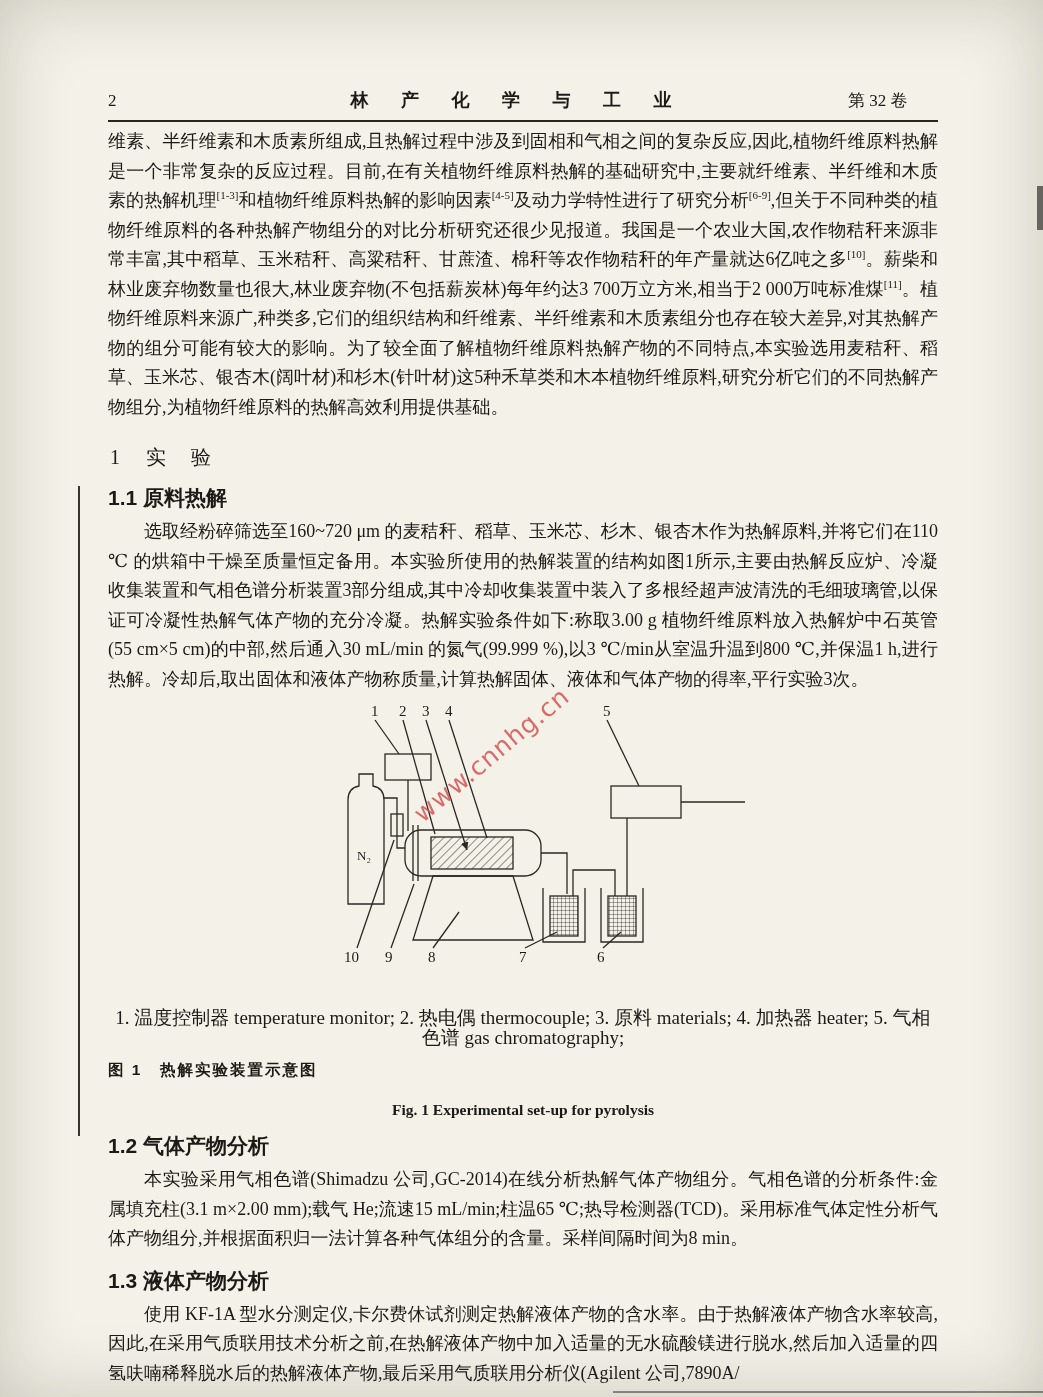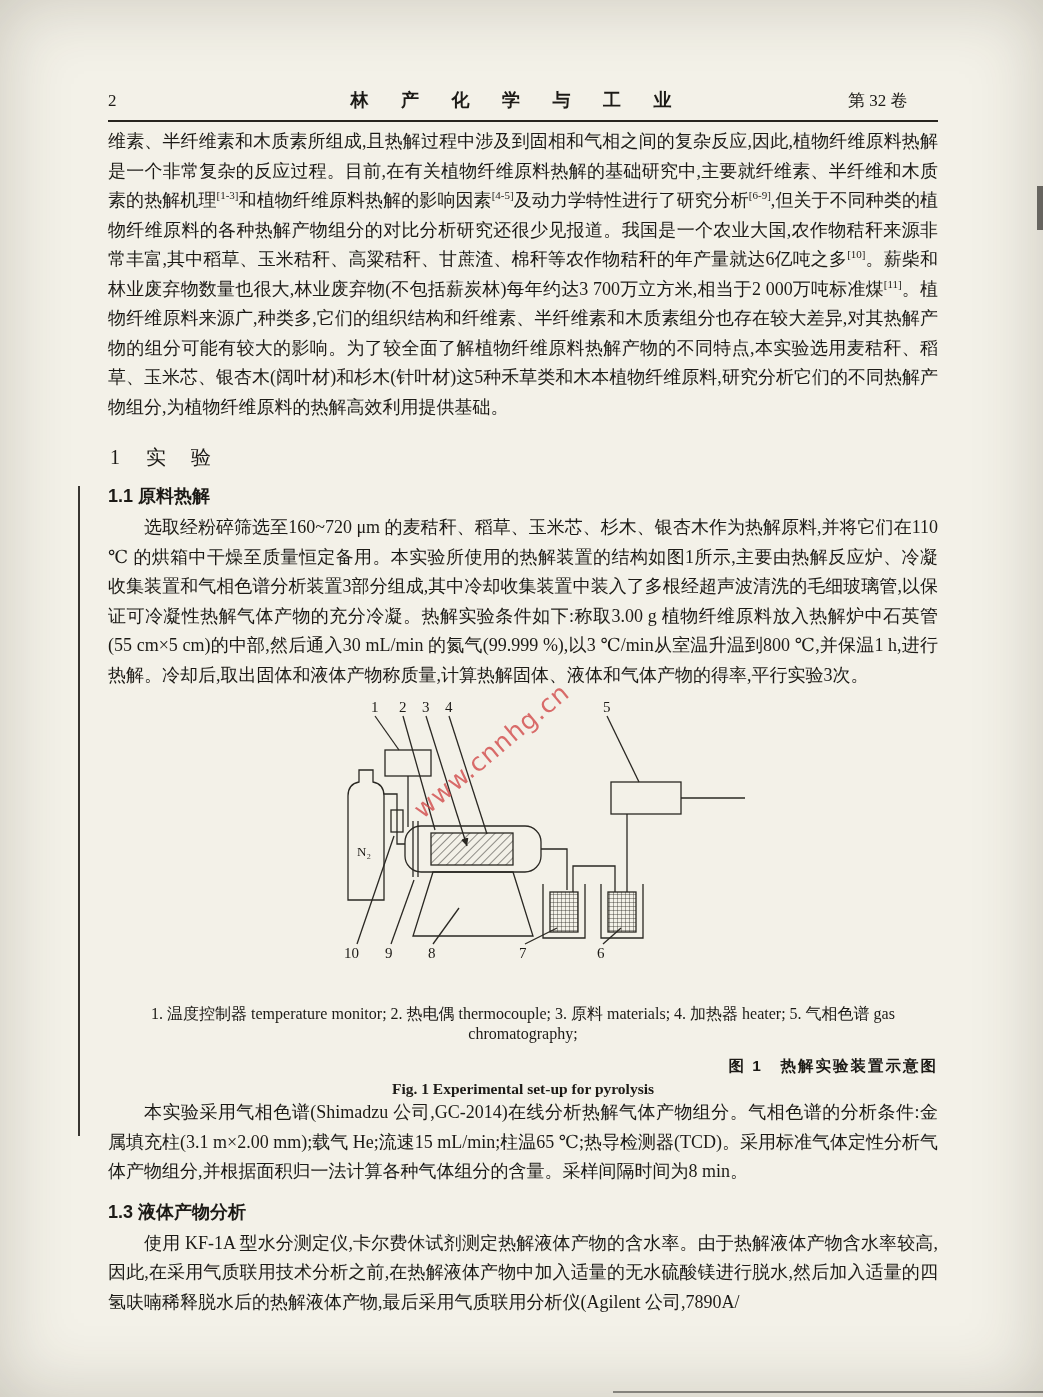--- a/index.html
+++ b/index.html
@@ -19,7 +19,7 @@
   h2.section{font-size:20px;font-weight:400;margin:22px 0 8px 2px;}
   h2.section .sec-no{margin-right:26px;}
   h2.section .sec-name{letter-spacing:10px;}
-  h3.sub{font-size:18px;font-weight:700;font-family:"Liberation Sans","DejaVu Sans",sans-serif;
+  h3.sub{font-size:21px;font-weight:700;font-family:"Liberation Sans","DejaVu Sans",sans-serif;
          margin:13px 0 5px 0;}
   .figure-wrap{position:relative;margin-top:4px;}
   .figure-wrap svg{display:block;margin:0 auto;}

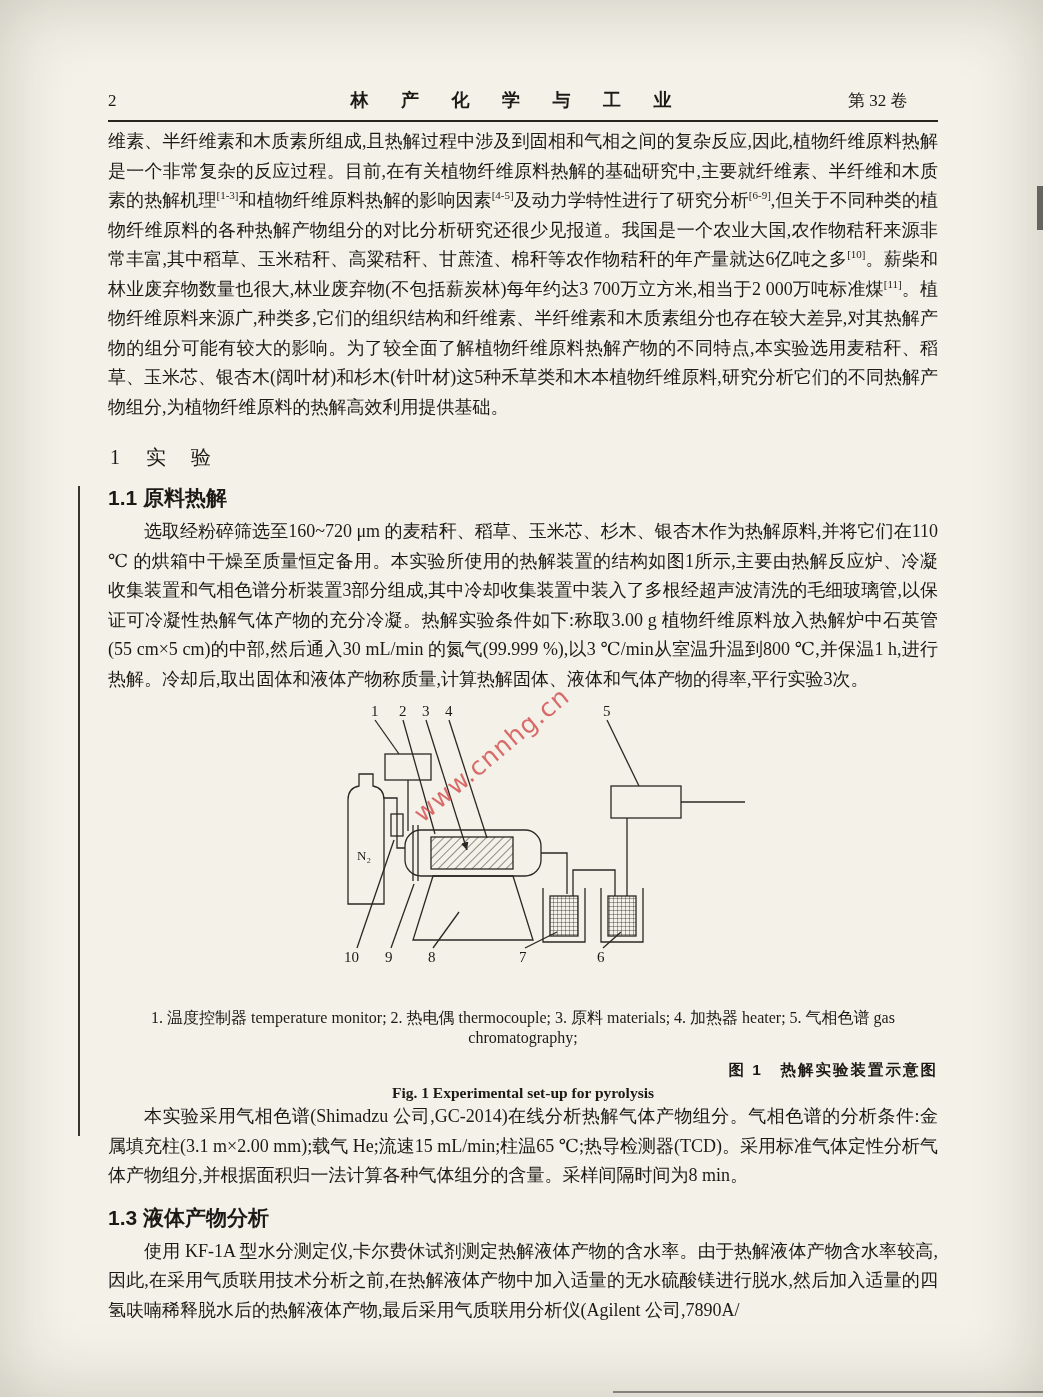--- a/index.html
+++ b/index.html
@@ -27,7 +27,7 @@
              font-family:"DejaVu Sans",sans-serif;font-size:25px;letter-spacing:1px;opacity:.8;
              pointer-events:none;white-space:nowrap;}
   .captions{margin-top:4px;}
-  .cap{font-size:16px;text-align:center;line-height:20px;margin-top:38px;}
+  .cap{font-size:19px;text-align:center;line-height:20px;margin-top:38px;}
   .figtitle-cn{font-size:15.5px;font-weight:700;text-align:right;margin-top:12px;
                font-family:"Liberation Sans","DejaVu Sans",sans-serif;letter-spacing:2px;}
   .figtitle-en{font-size:15.5px;font-weight:700;text-align:center;margin-top:3px;}

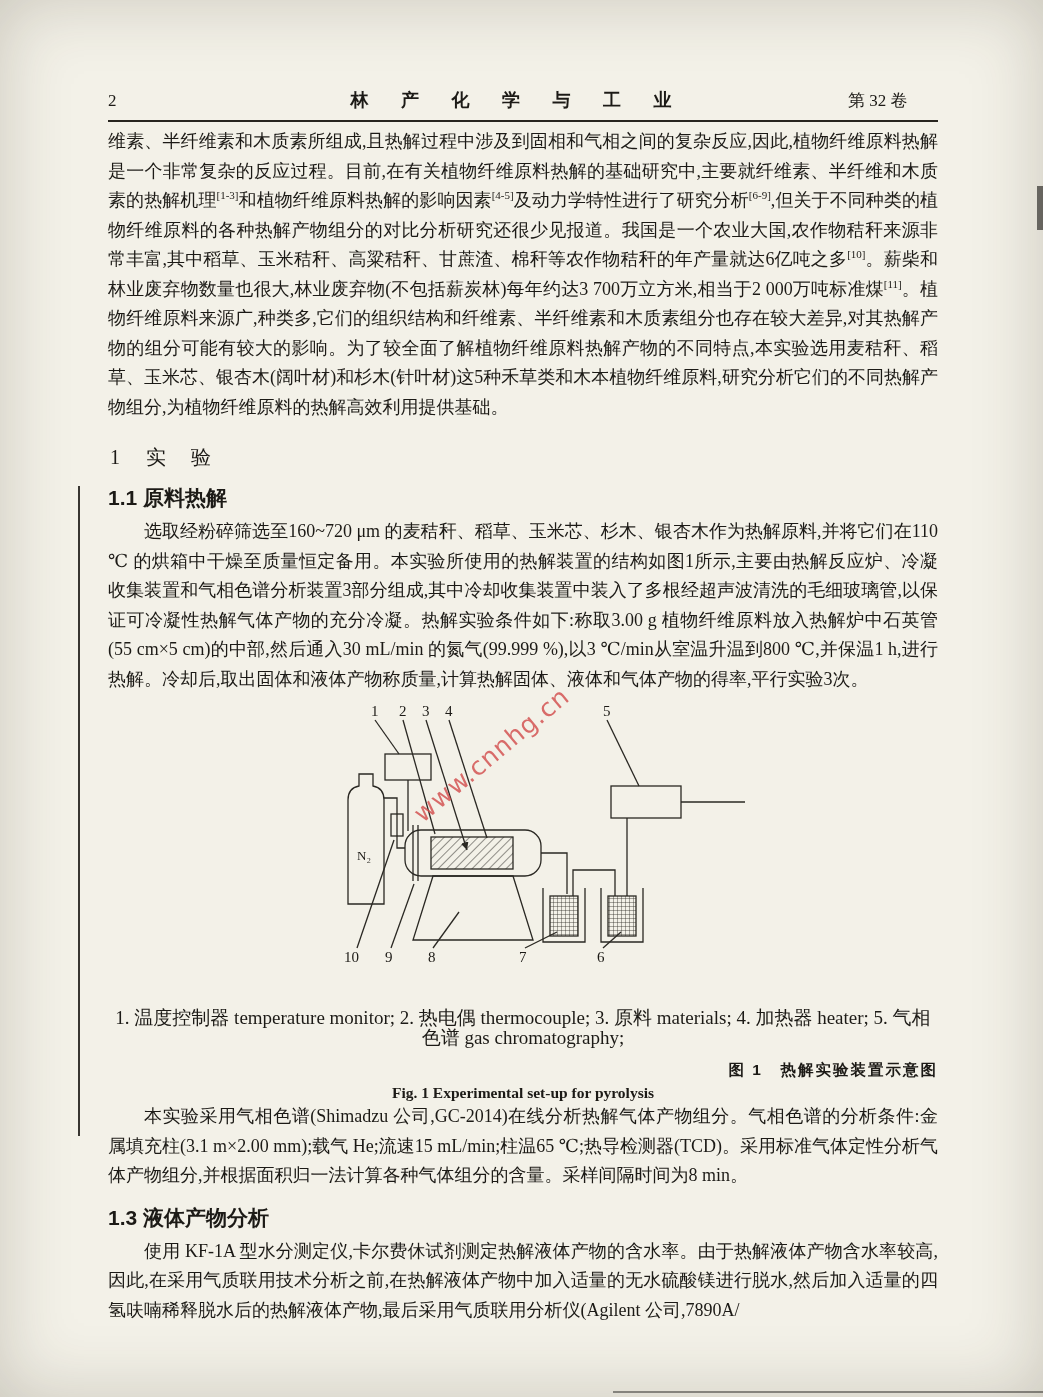--- a/index.html
+++ b/index.html
@@ -28,7 +28,7 @@
              pointer-events:none;white-space:nowrap;}
   .captions{margin-top:4px;}
   .cap{font-size:19px;text-align:center;line-height:20px;margin-top:38px;}
-  .figtitle-cn{font-size:15.5px;font-weight:700;text-align:right;margin-top:12px;
+  .figtitle-cn{font-size:15.5px;font-weight:700;text-align:left;margin-top:12px;
                font-family:"Liberation Sans","DejaVu Sans",sans-serif;letter-spacing:2px;}
   .figtitle-en{font-size:15.5px;font-weight:700;text-align:center;margin-top:3px;}
   .after-fig{margin-top:18px;}

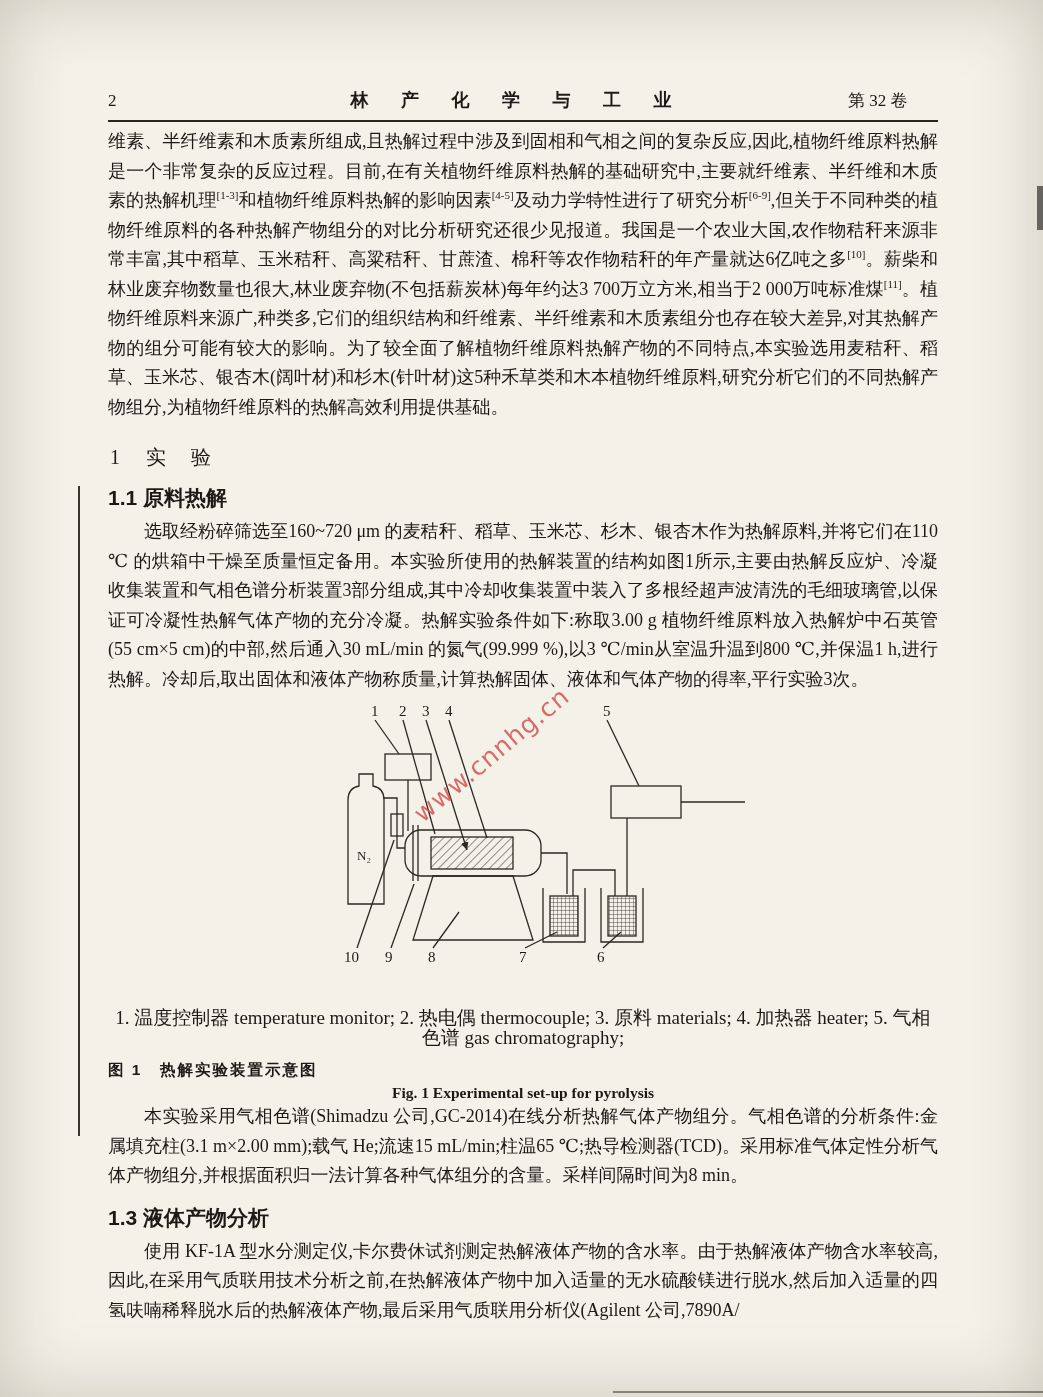--- a/index.html
+++ b/index.html
@@ -30,7 +30,7 @@
   .cap{font-size:19px;text-align:center;line-height:20px;margin-top:38px;}
   .figtitle-cn{font-size:15.5px;font-weight:700;text-align:left;margin-top:12px;
                font-family:"Liberation Sans","DejaVu Sans",sans-serif;letter-spacing:2px;}
-  .figtitle-en{font-size:15.5px;font-weight:700;text-align:center;margin-top:3px;}
+  .figtitle-en{font-size:15.5px;font-weight:700;text-align:center;margin-top:20px;}
   .after-fig{margin-top:18px;}
   .artifact{position:absolute;background:#161411;}
   .artifact.left-line{left:78px;top:486px;width:2px;height:650px;opacity:.85;}

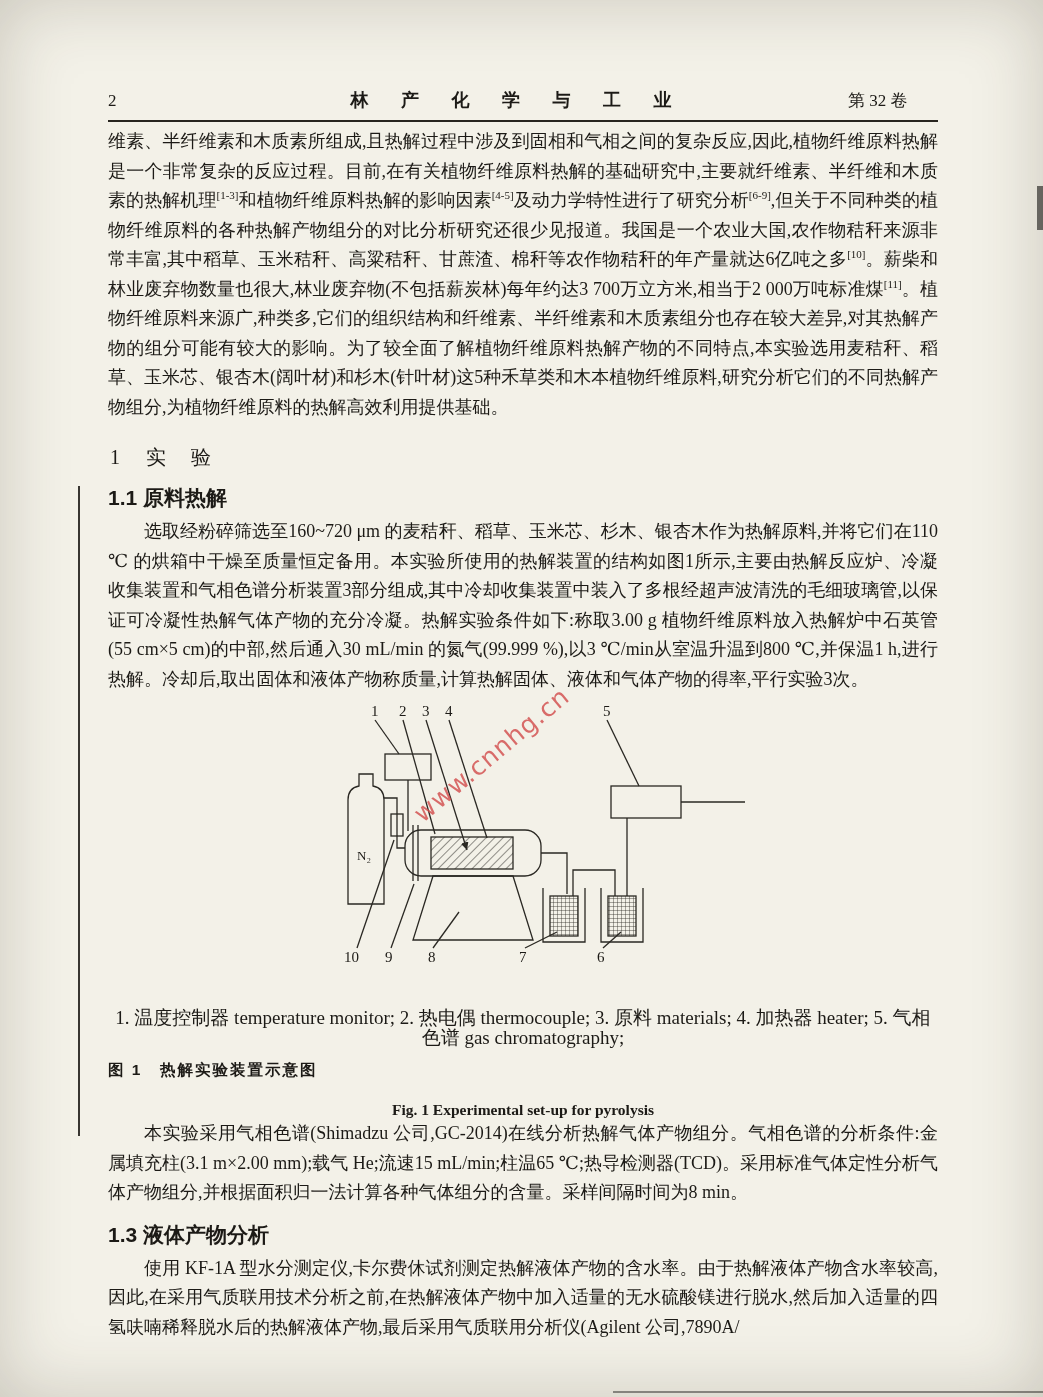--- a/index.html
+++ b/index.html
@@ -129,6 +129,7 @@
     <div class="figtitle-cn">图 1　热解实验装置示意图</div>
     <div class="figtitle-en">Fig. 1   Experimental set-up for pyrolysis</div>
 
+    <h3 class="sub after-fig">1.2 气体产物分析</h3>
     <p class="body indent">本实验采用气相色谱(Shimadzu 公司,GC-2014)在线分析热解气体产物组分。气相色谱的分析条件:金属填充柱(3.1 m×2.00 mm);载气 He;流速15 mL/min;柱温65 ℃;热导检测器(TCD)。采用标准气体定性分析气体产物组分,并根据面积归一法计算各种气体组分的含量。采样间隔时间为8 min。</p>
 
     <h3 class="sub">1.3 液体产物分析</h3>

